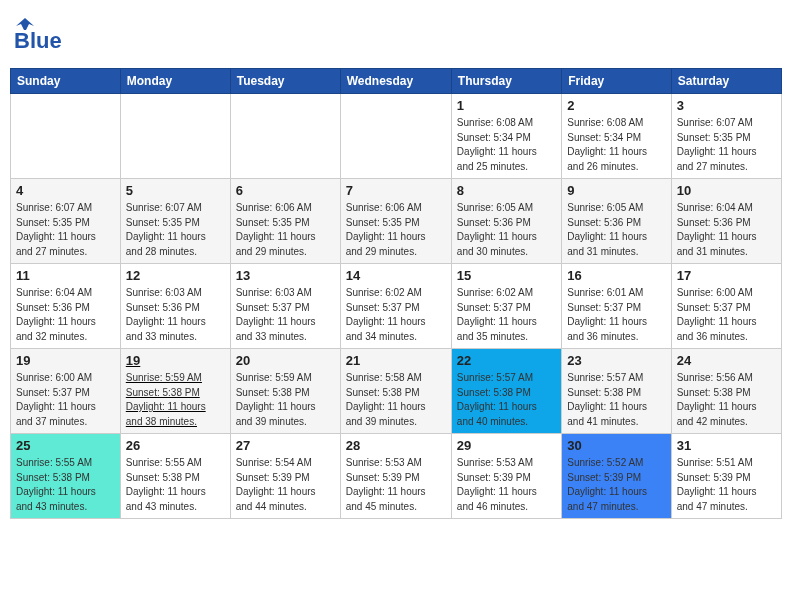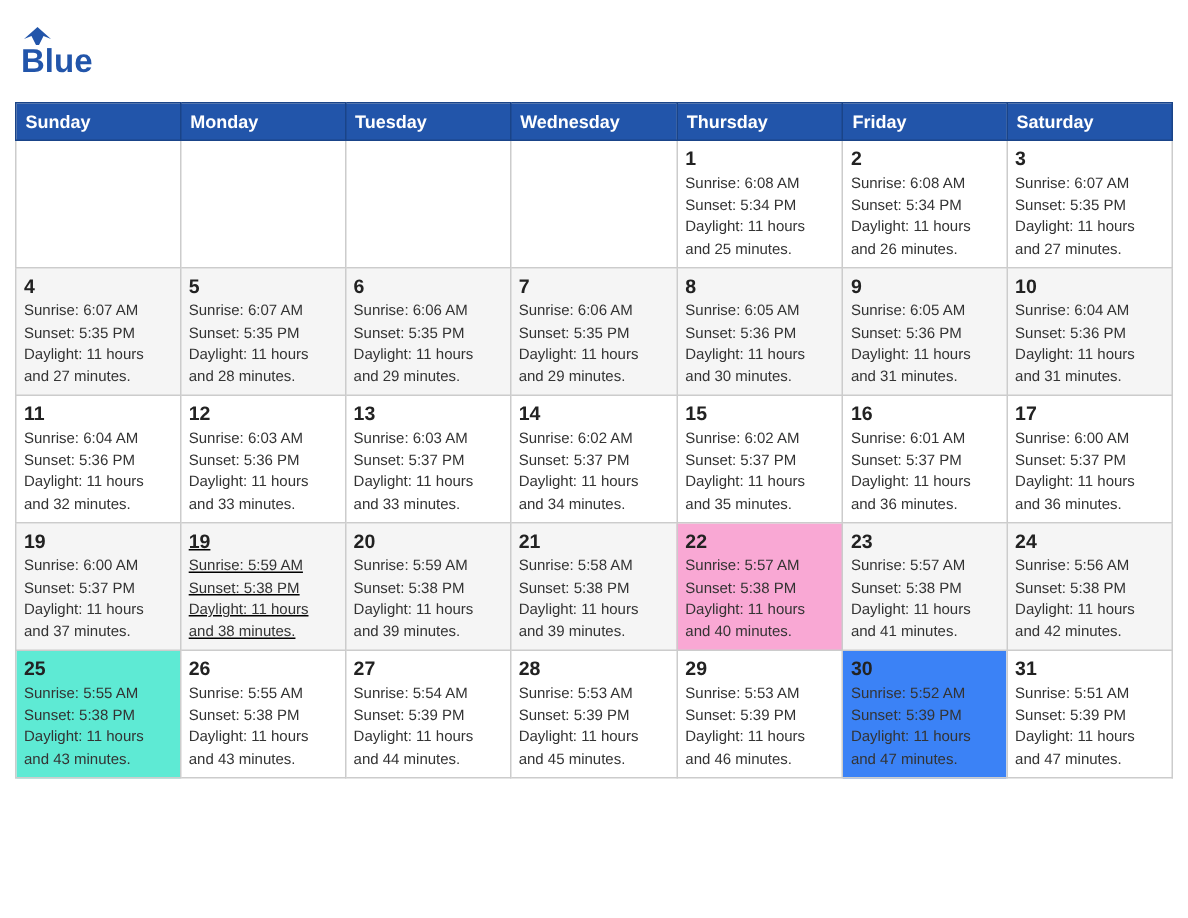--- a/index.html
+++ b/index.html
@@ -277,7 +277,7 @@
 Daylight: 11 hours
 and 39 minutes.</div>
         </td>
-        <td style="background: #f9a8d4;">
+        <td style="background: #0ea5e9;">
           <span class="day-number">22</span>
           <div class="day-info" style="white-space: pre-line;">Sunrise: 5:57 AM
 Sunset: 5:38 PM

